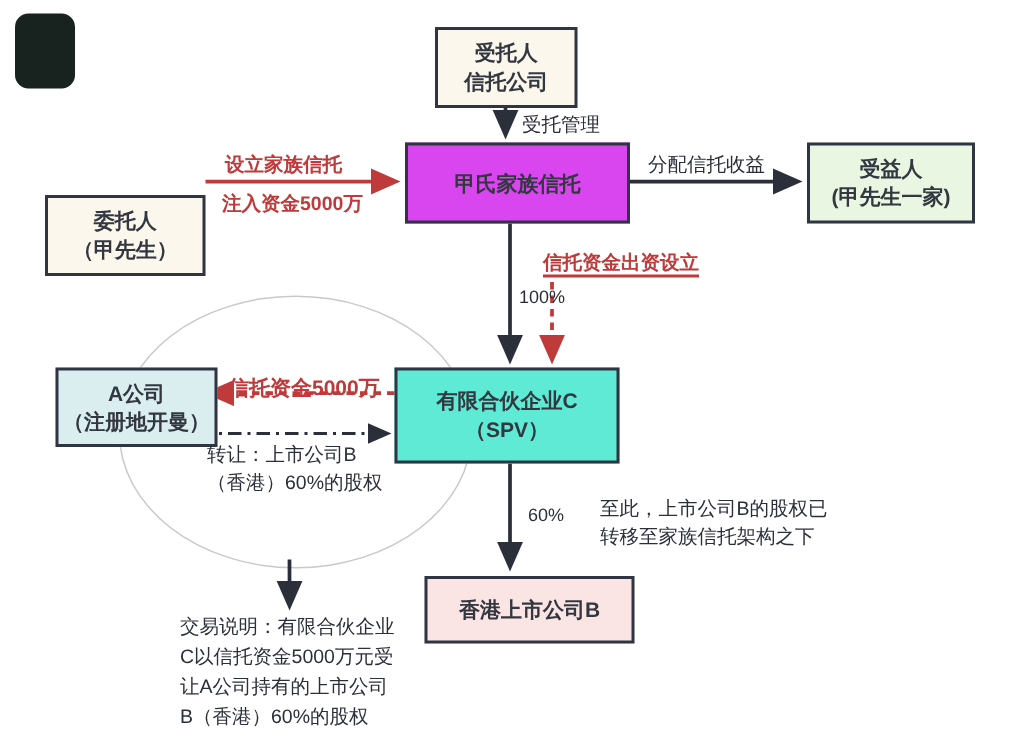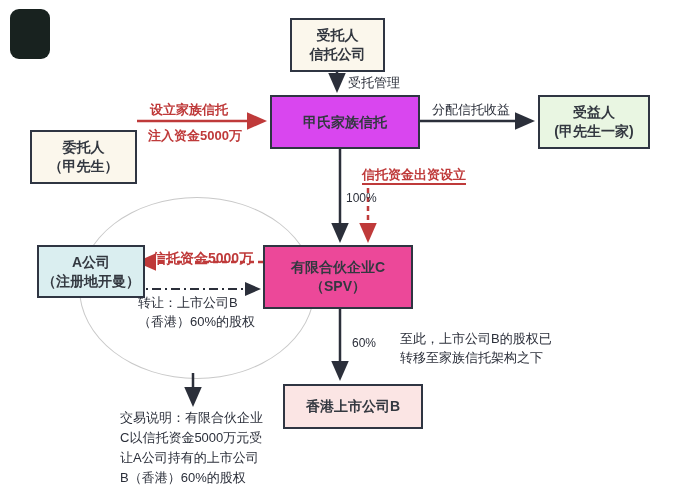--- a/index.html
+++ b/index.html
@@ -82,7 +82,7 @@
     <span>（注册地开曼）</span>
   </div>
 
-  <div class="abs node" style="left:263px;top:245px;width:150px;height:64px;background:#ec4899;align-items:center;">
+  <div class="abs node" style="left:263px;top:245px;width:150px;height:64px;background:#5eead4;align-items:center;">
     <span>有限合伙企业C</span>
     <span>（SPV）</span>
   </div>

